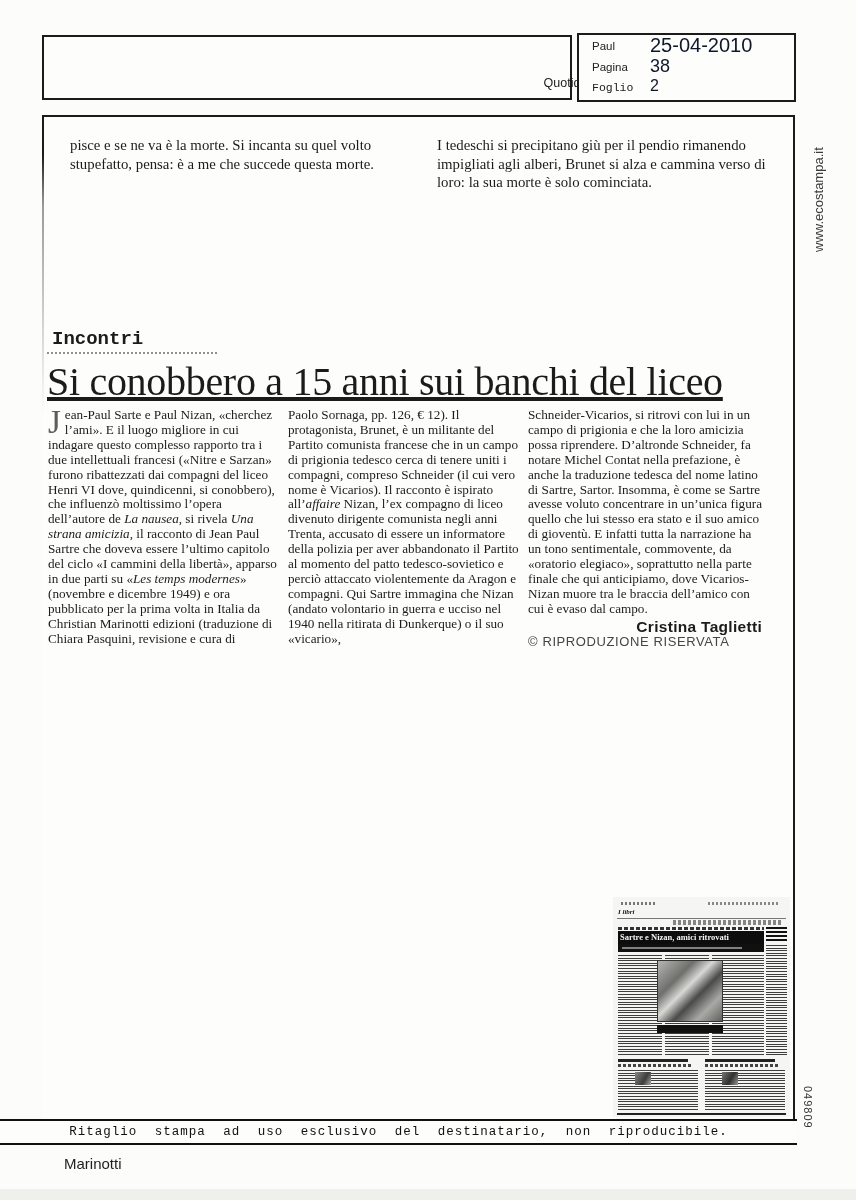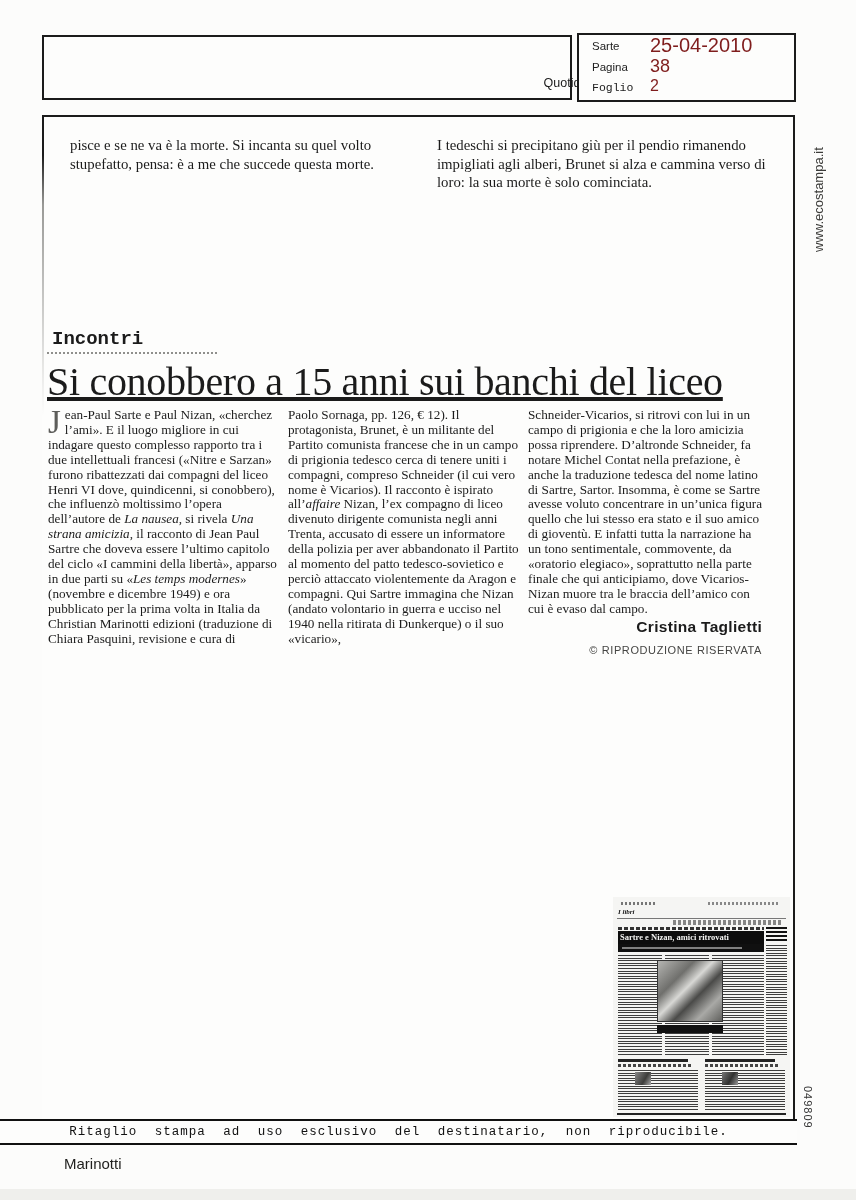--- a/index.html
+++ b/index.html
@@ -97,7 +97,7 @@
   </div>
 
   <div class="abs meta-box"></div>
-  <div class="abs meta-label lab-data">Sarte</div>
+  <div class="abs meta-label lab-data">Paul</div>
   <div class="abs meta-value val-data">25-04-2010</div>
   <div class="abs meta-label lab-pagina">Pagina</div>
   <div class="abs meta-value val-pagina">38</div>

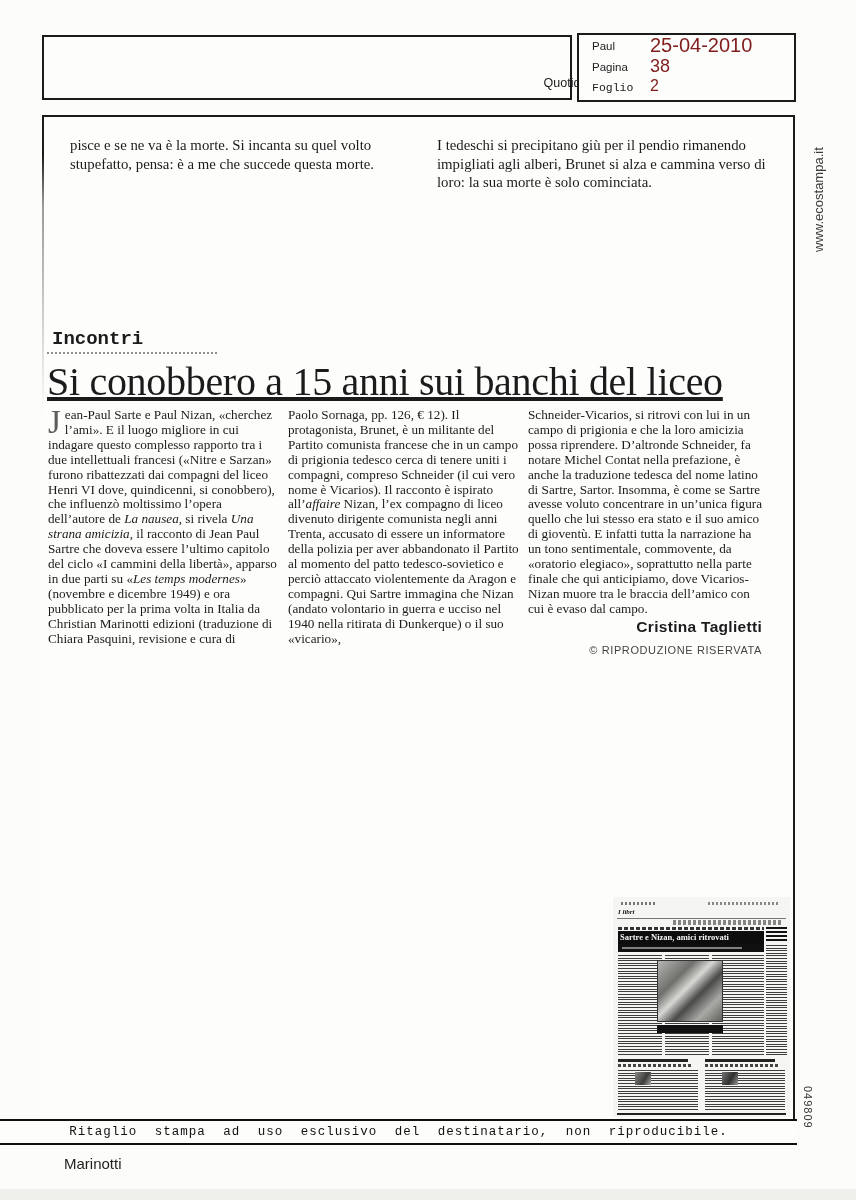--- a/index.html
+++ b/index.html
@@ -14,7 +14,7 @@
   .quotidiano{left:0;top:39px;width:560px;text-align:right;font-family:"Liberation Sans",sans-serif;font-size:12.5px;}
   .meta-box{left:577px;top:33px;width:215px;height:65px;border:2px solid #1b1b1b;background:#fdfdfc;}
   .meta-label{font-family:"Liberation Sans",sans-serif;font-size:11.5px;color:#222;}
-  .meta-value{font-family:"Liberation Sans",sans-serif;color:#7f1d1d;}
+  .meta-value{font-family:"Liberation Sans",sans-serif;color:#0f172a;}
   .lab-data{left:592px;top:40px;} .val-data{left:650px;top:34px;font-size:20px;}
   .lab-pagina{left:592px;top:61px;} .val-pagina{left:650px;top:56px;font-size:18px;}
   .lab-foglio{left:592px;top:81px;font-family:Liberation Mono, monospace;} .val-foglio{left:650px;top:77px;font-size:16px;}

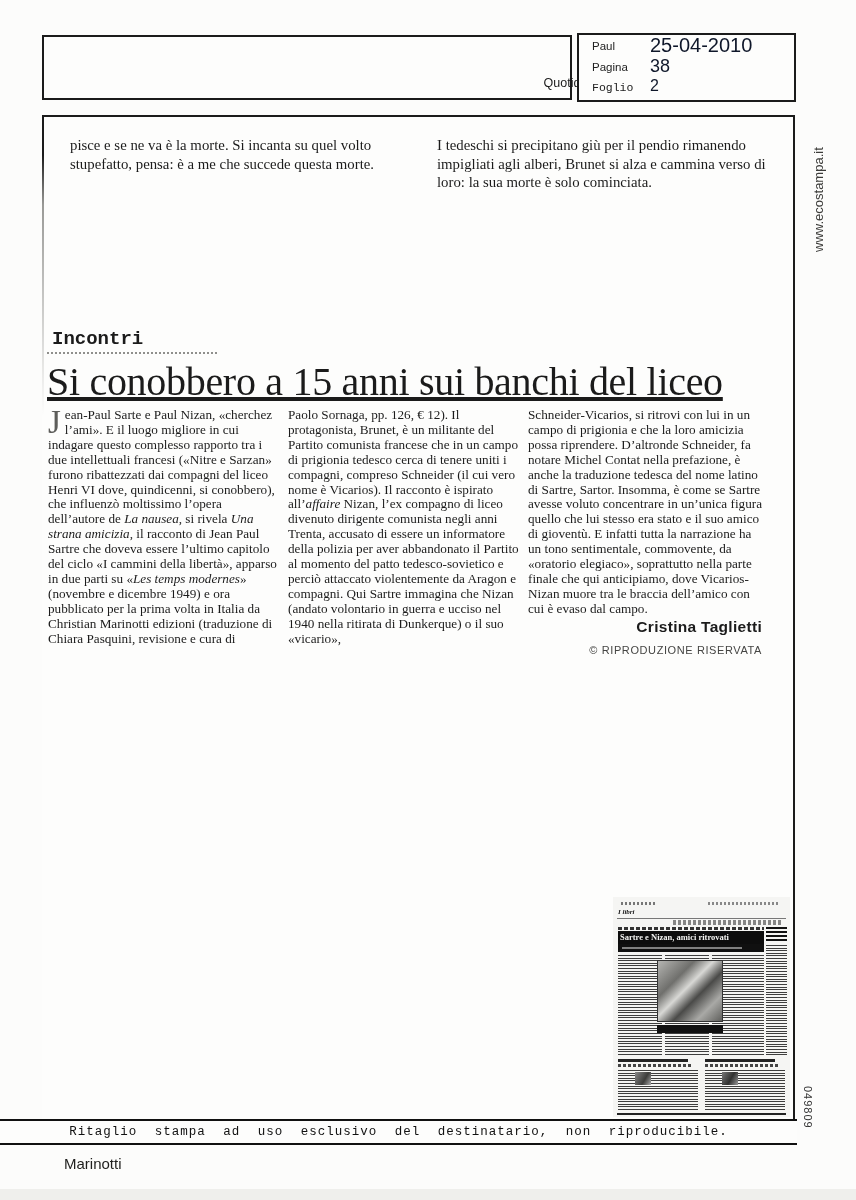--- a/index.html
+++ b/index.html
@@ -40,7 +40,7 @@
   .col1{left:48px;} .col2{left:288px;} .col3{left:528px;}
   .dropcap{float:left;font-size:33px;line-height:27px;color:#5d5d5a;margin:1px 4px 0 0;font-family:"Liberation Serif",serif;}
   .byline{text-align:right;font-family:"Liberation Sans",sans-serif;font-weight:bold;font-size:15.5px;margin-top:3px;letter-spacing:.3px;}
-  .rights{text-align:right;font-family:"Liberation Sans",sans-serif;font-size:11px;color:#454543;margin-top:8px;letter-spacing:.6px;}
+  .rights{font-family:"Liberation Sans",sans-serif;font-size:13px;color:#454543;margin-top:0;letter-spacing:.6px;}
 
   
   .eco-vert{left:811px;top:252px;transform:rotate(-90deg);transform-origin:left top;

